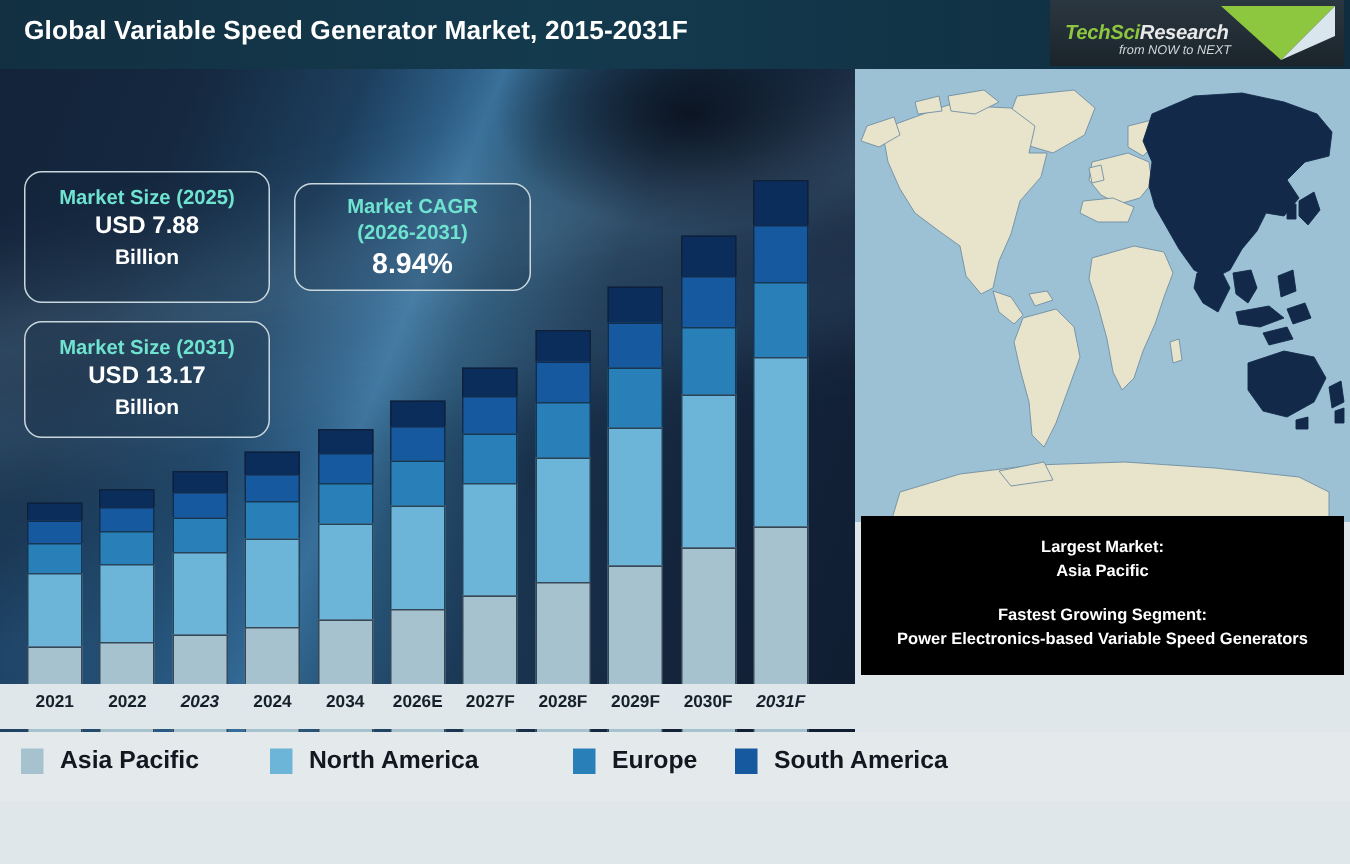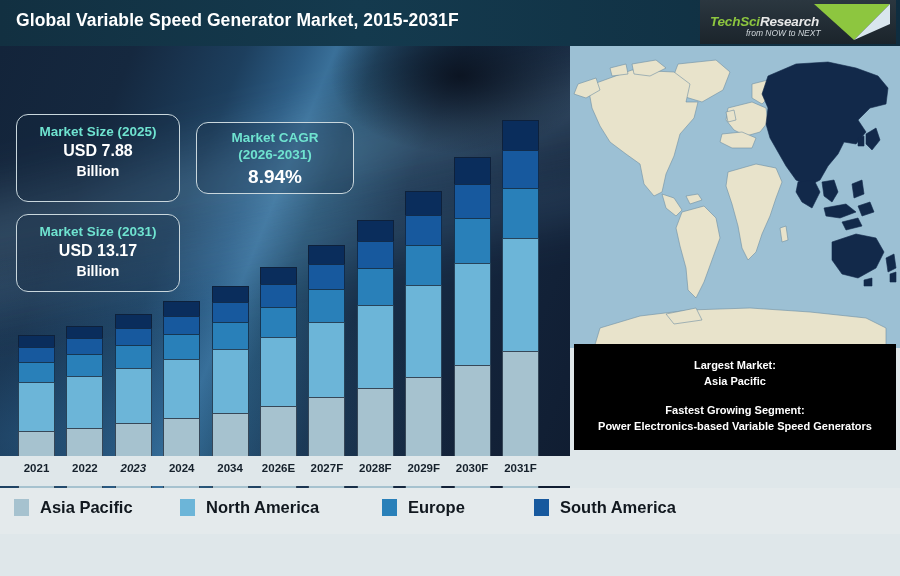--- a/index.html
+++ b/index.html
@@ -274,7 +274,7 @@
       <div class="axis-label" style="left: 348.3px;">2028F</div>
       <div class="axis-label" style="left: 396.7px;">2029F</div>
       <div class="axis-label" style="left: 445.1px;">2030F</div>
-      <div class="axis-label" style="left: 493.5px;">2031F</div>
+      <div class="axis-label" style="left: 493.5px; font-style: italic;">2031F</div>
     </div>
 
   <div class="map-panel">

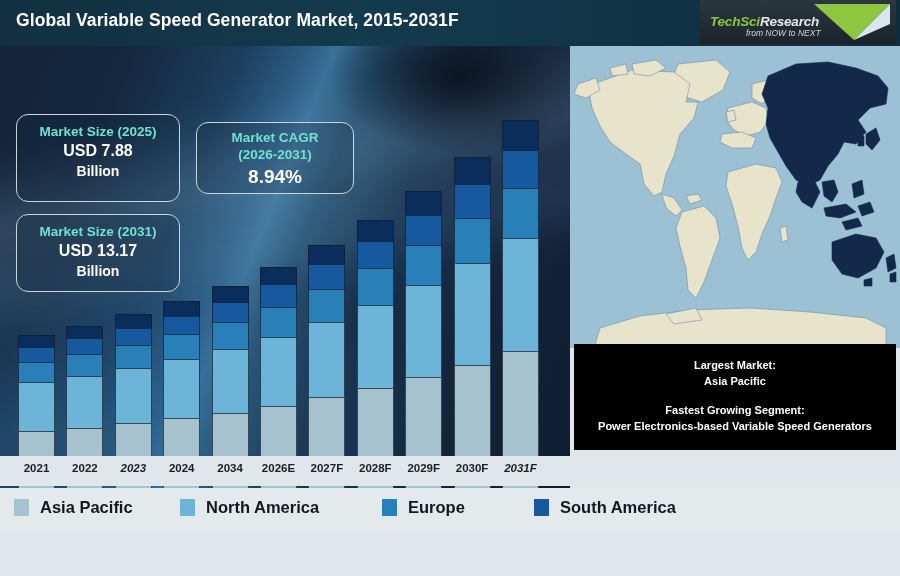--- a/index.html
+++ b/index.html
@@ -370,7 +370,7 @@
         <span class="legend-swatch" style="background: rgb(41, 128, 185);"></span>
         <span class="legend-text">Europe</span>
       </div>
-      <div class="legend-item" style="left: 490px; margin-left: 44px;">
+      <div class="legend-item" style="left: 490px;">
         <span class="legend-swatch" style="background: rgb(23, 89, 158);"></span>
         <span class="legend-text">South America</span>
       </div>

